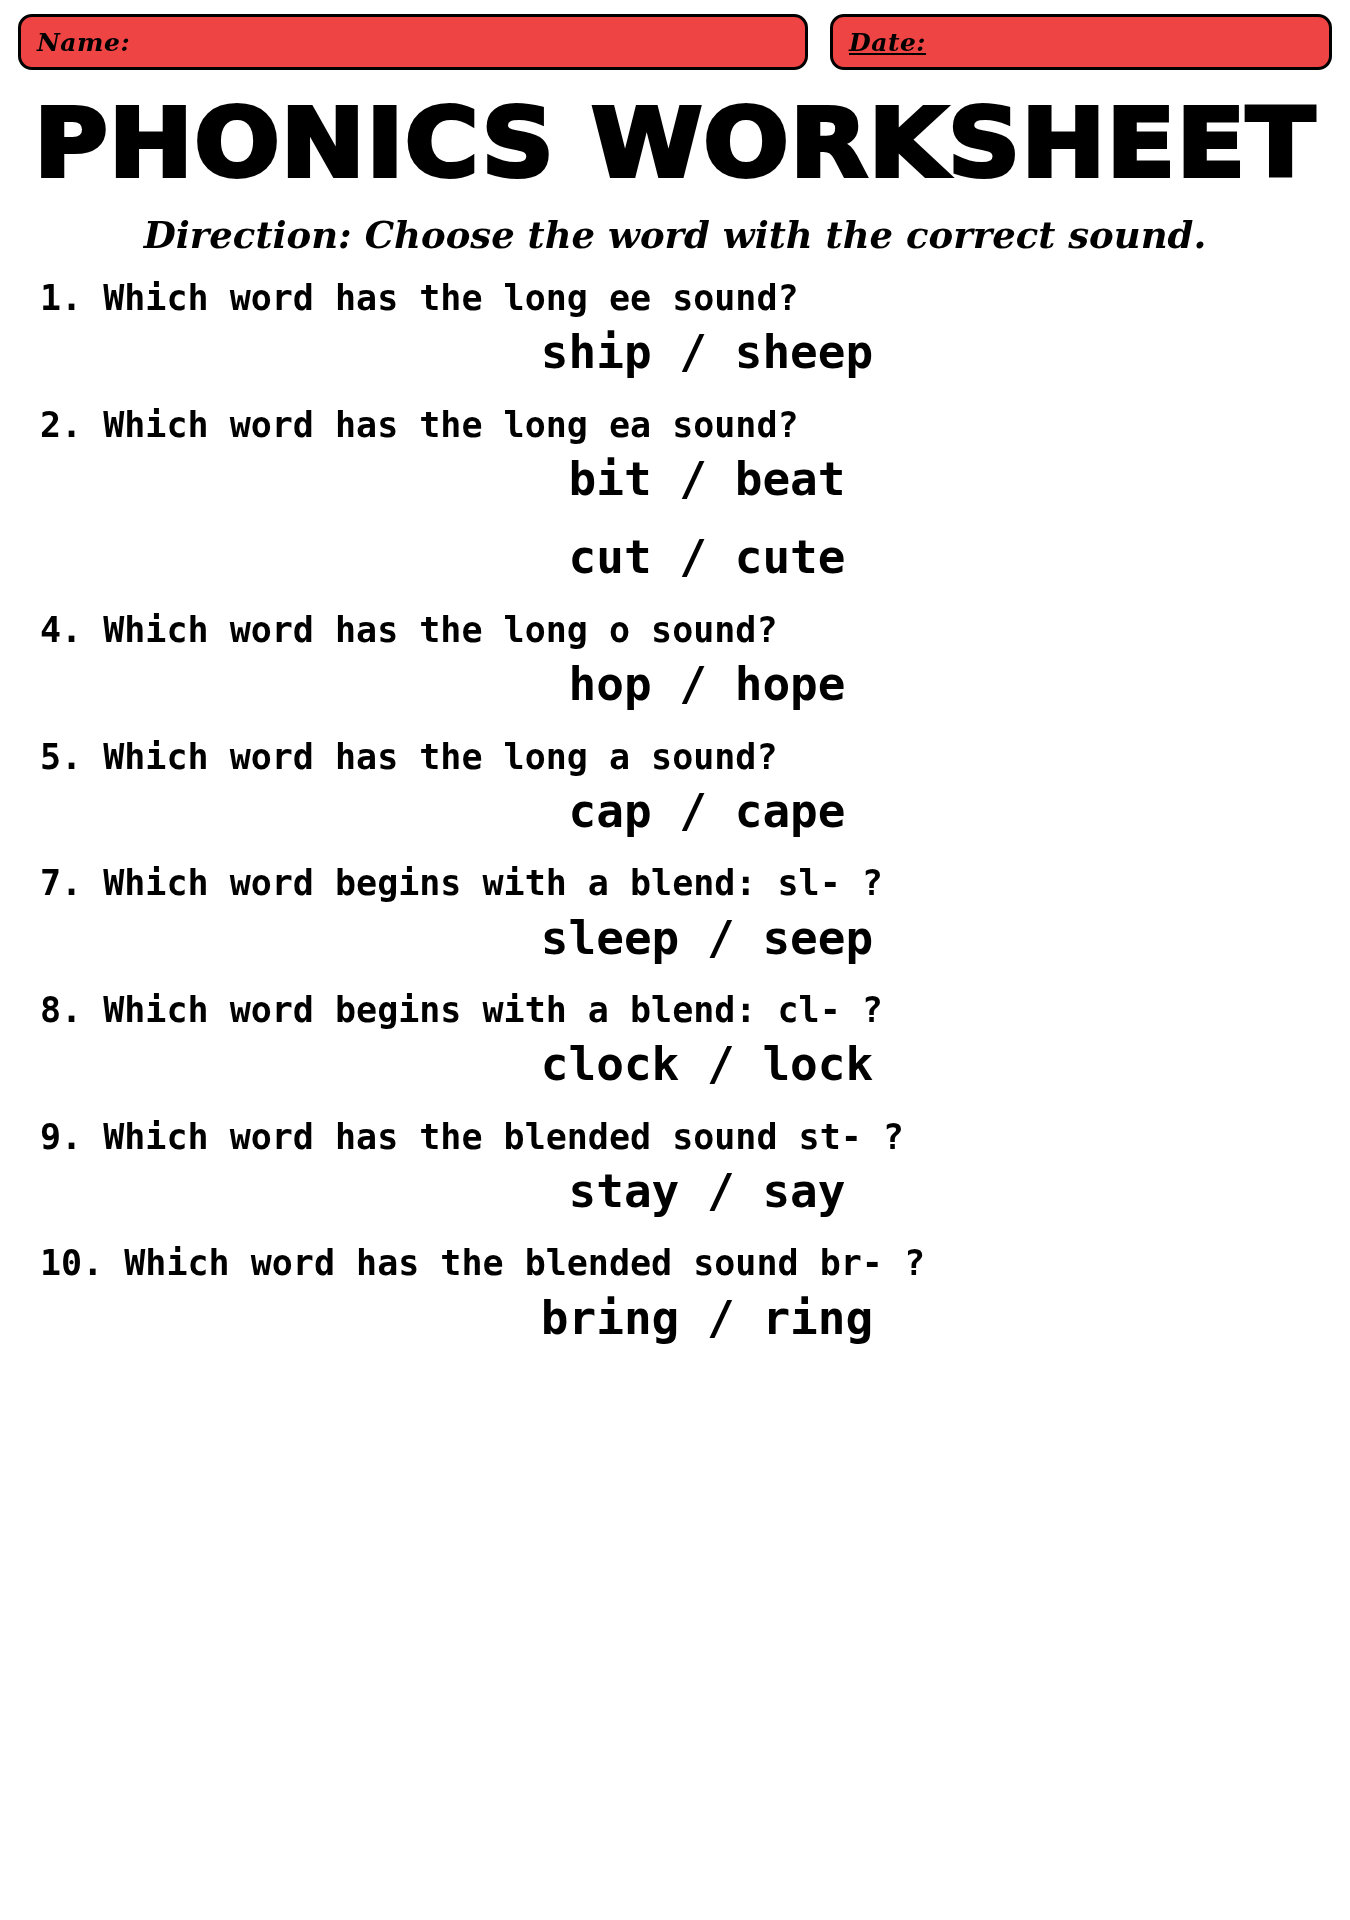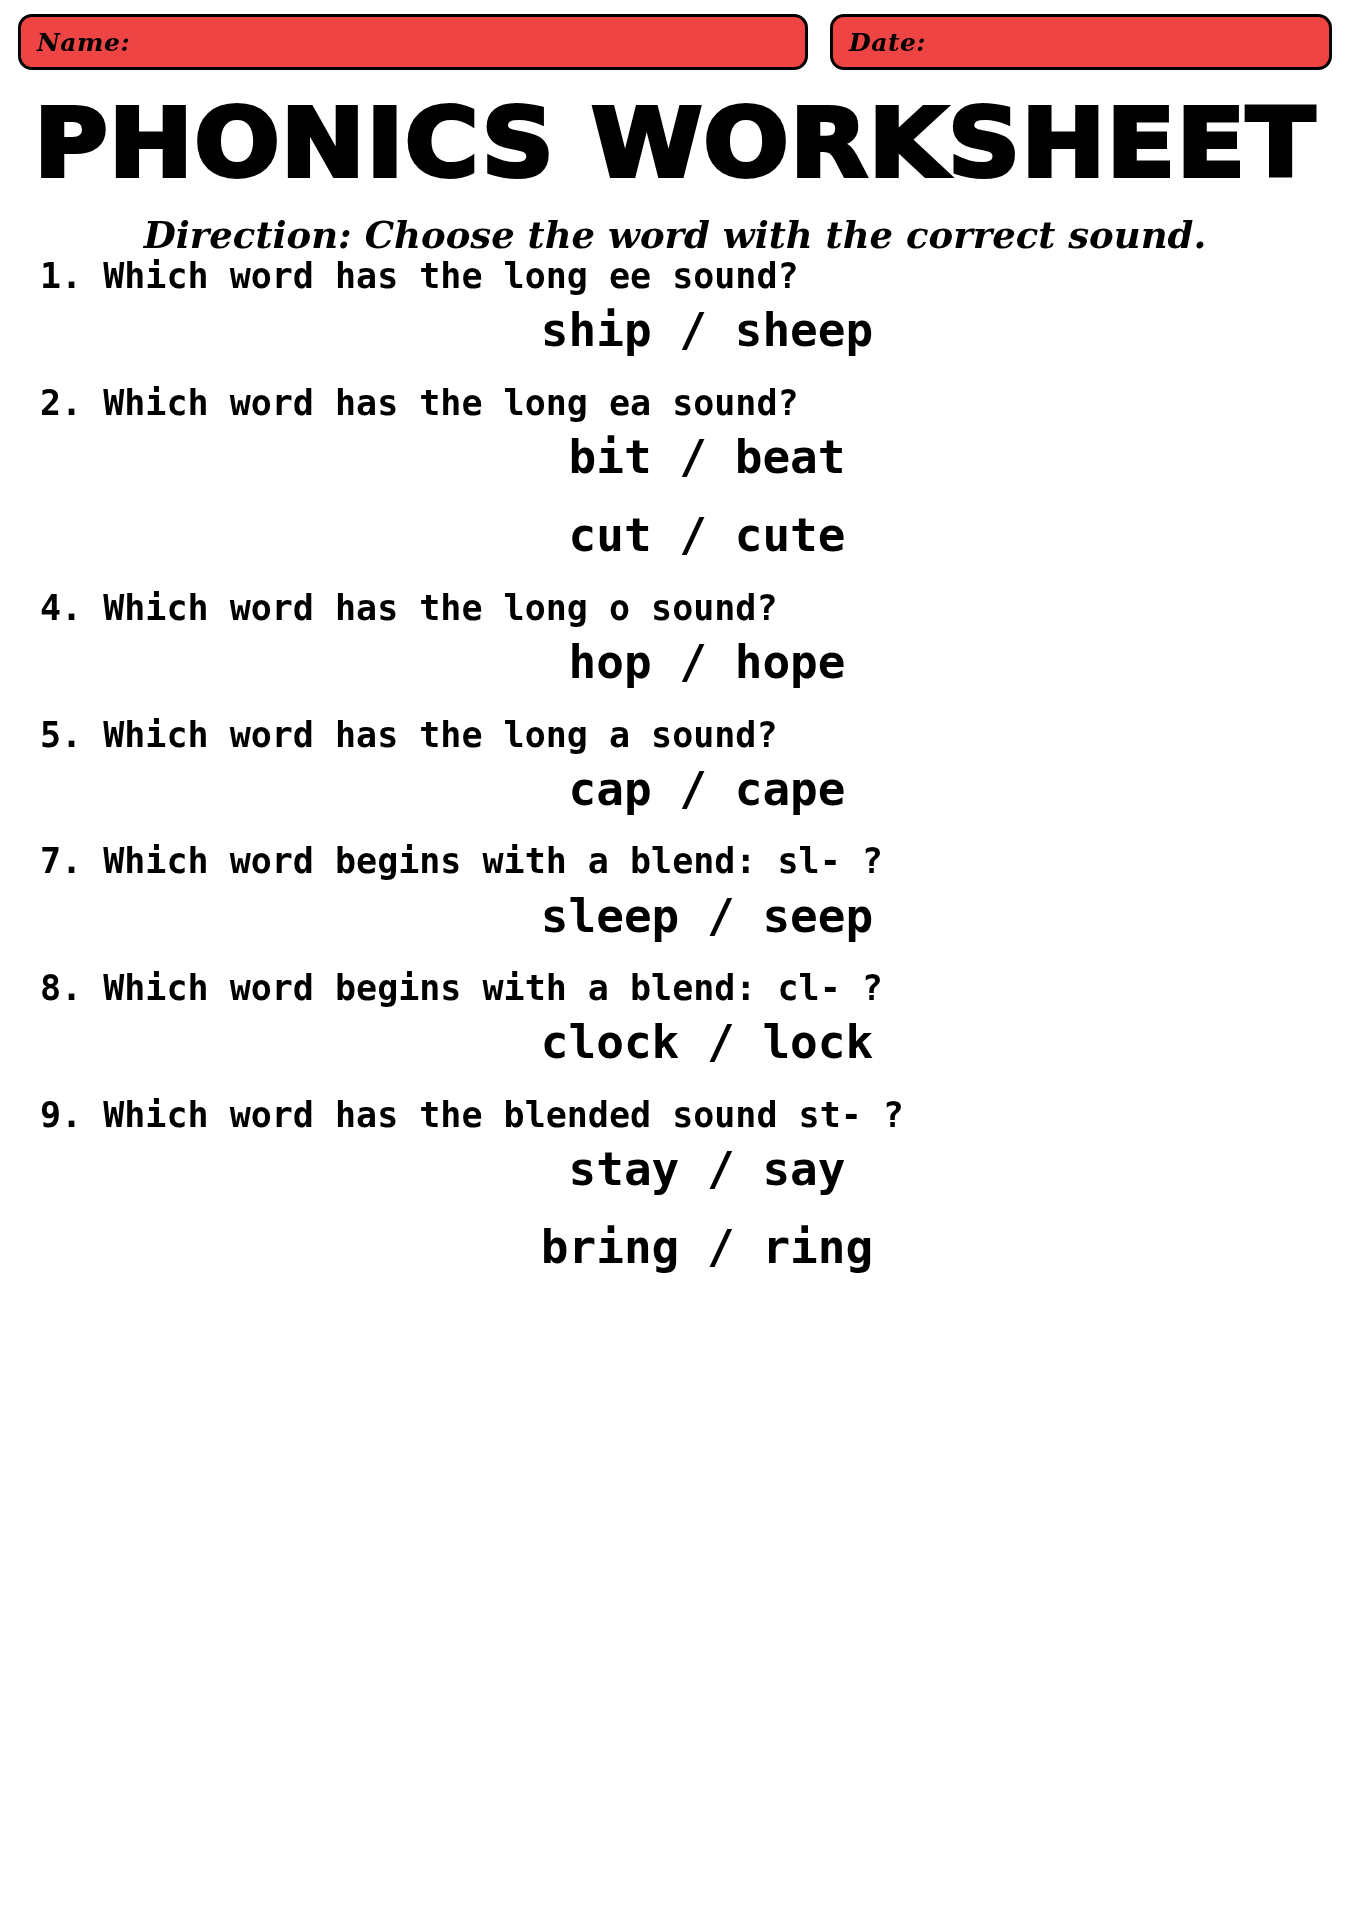--- a/index.html
+++ b/index.html
@@ -39,7 +39,7 @@
     background: #ef4444;
   }
   .field-name { flex: 0 0 790px; }
-  .field-date { flex: 1 1 auto; }
+  .field-date { flex: 1 1 auto; text-decoration: underline; }
   .field-label {
     font-family: "DejaVu Serif", serif;
     font-style: italic;

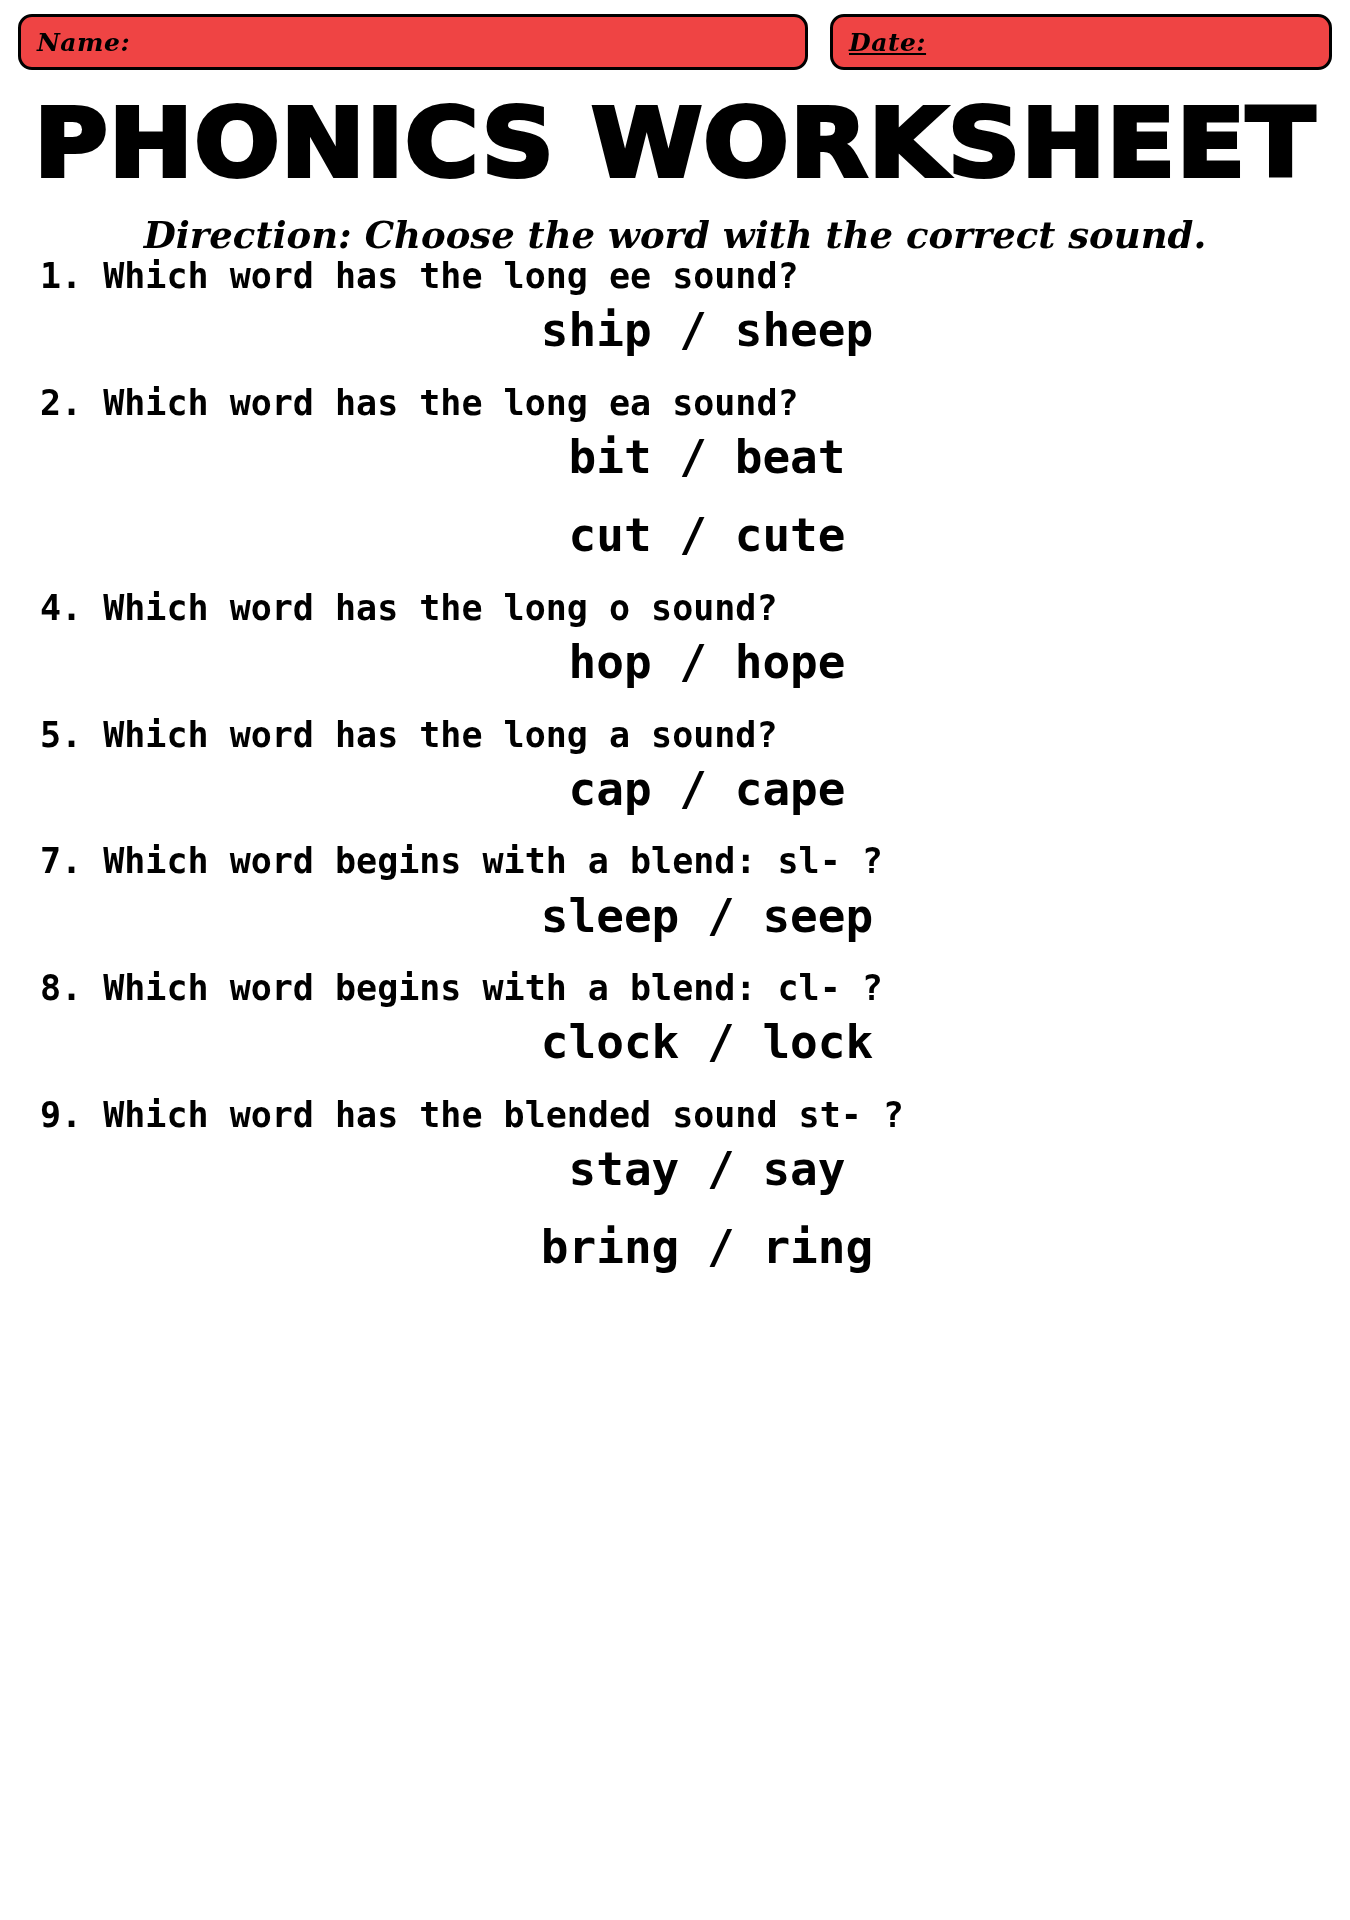--- a/index.html
+++ b/index.html
@@ -74,6 +74,7 @@
 
   
   .questions {
+    margin-top: 22px;
     padding-left: 22px;
     padding-right: 10px;
   }

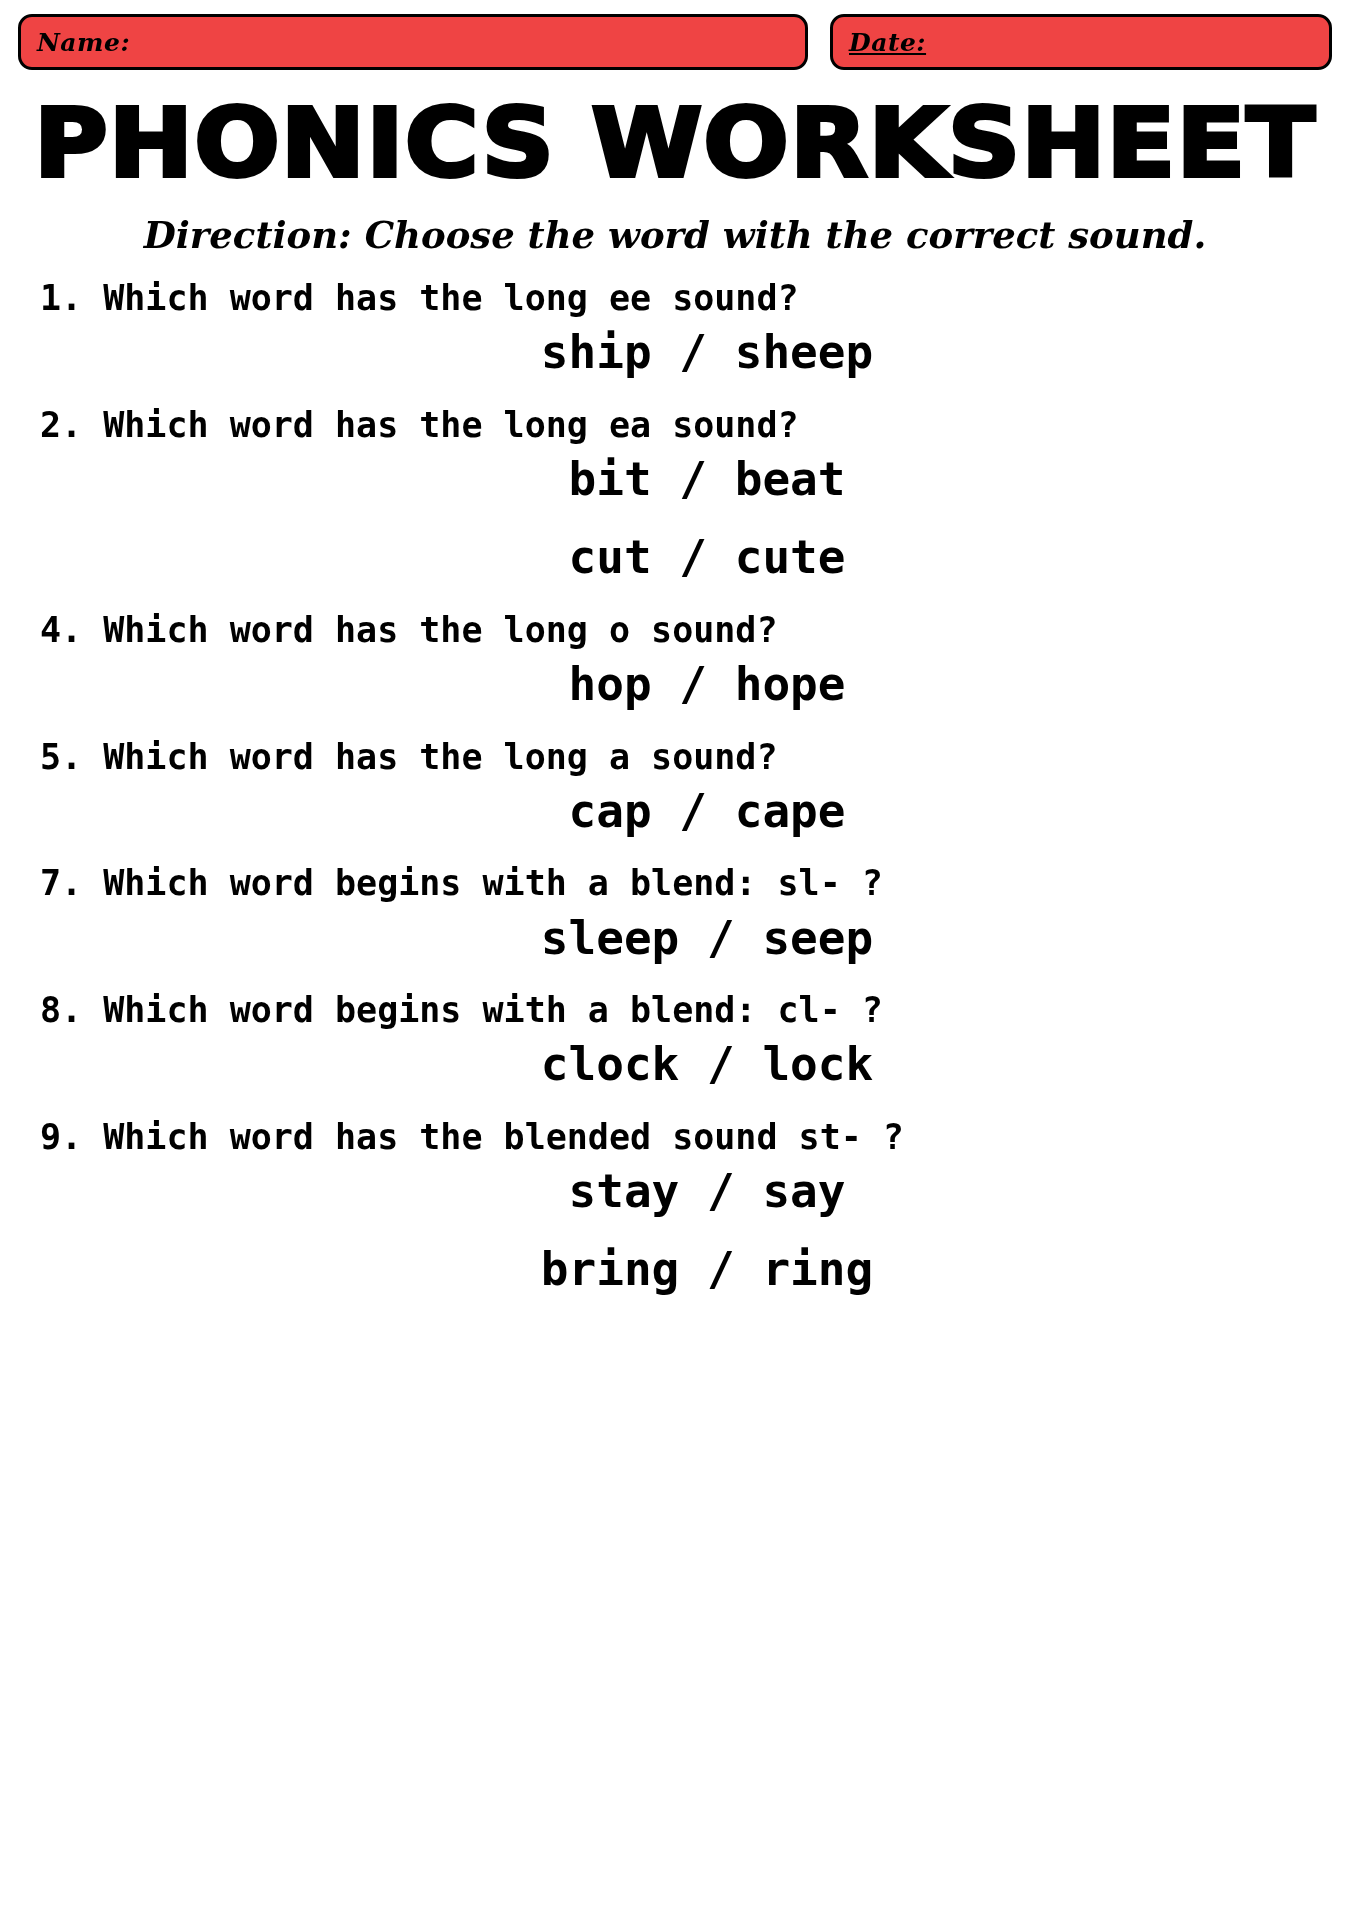--- a/index.html
+++ b/index.html
@@ -161,6 +161,7 @@
     </div>
 
     <div class="q">
+      <div class="q-prompt">10. Which word has the blended sound br- ?</div>
       <div class="q-choices">bring / ring</div>
     </div>
 

